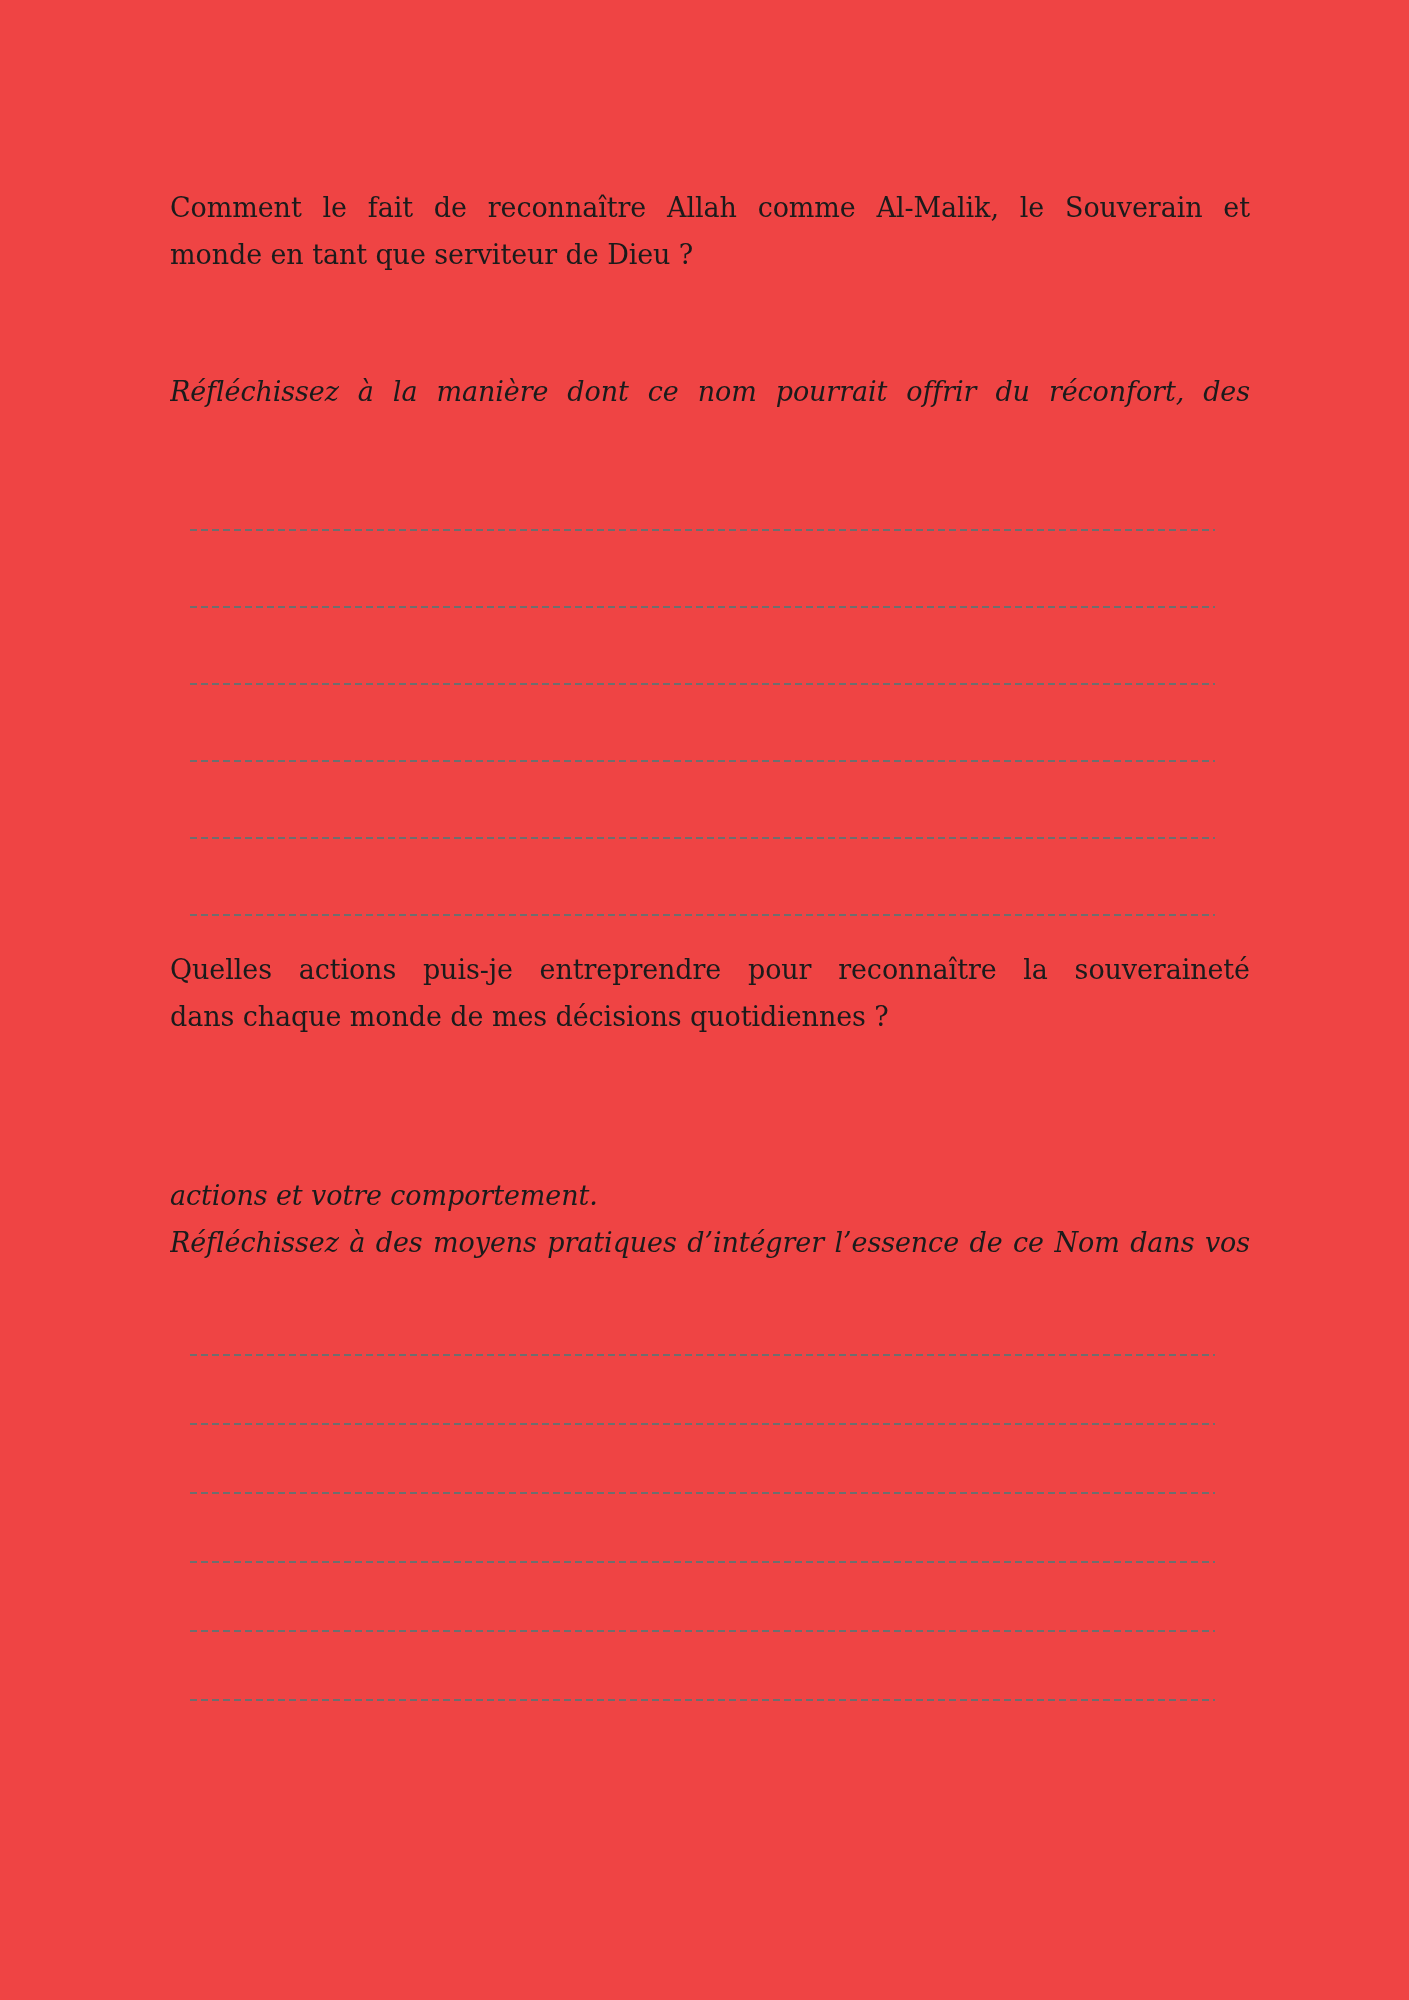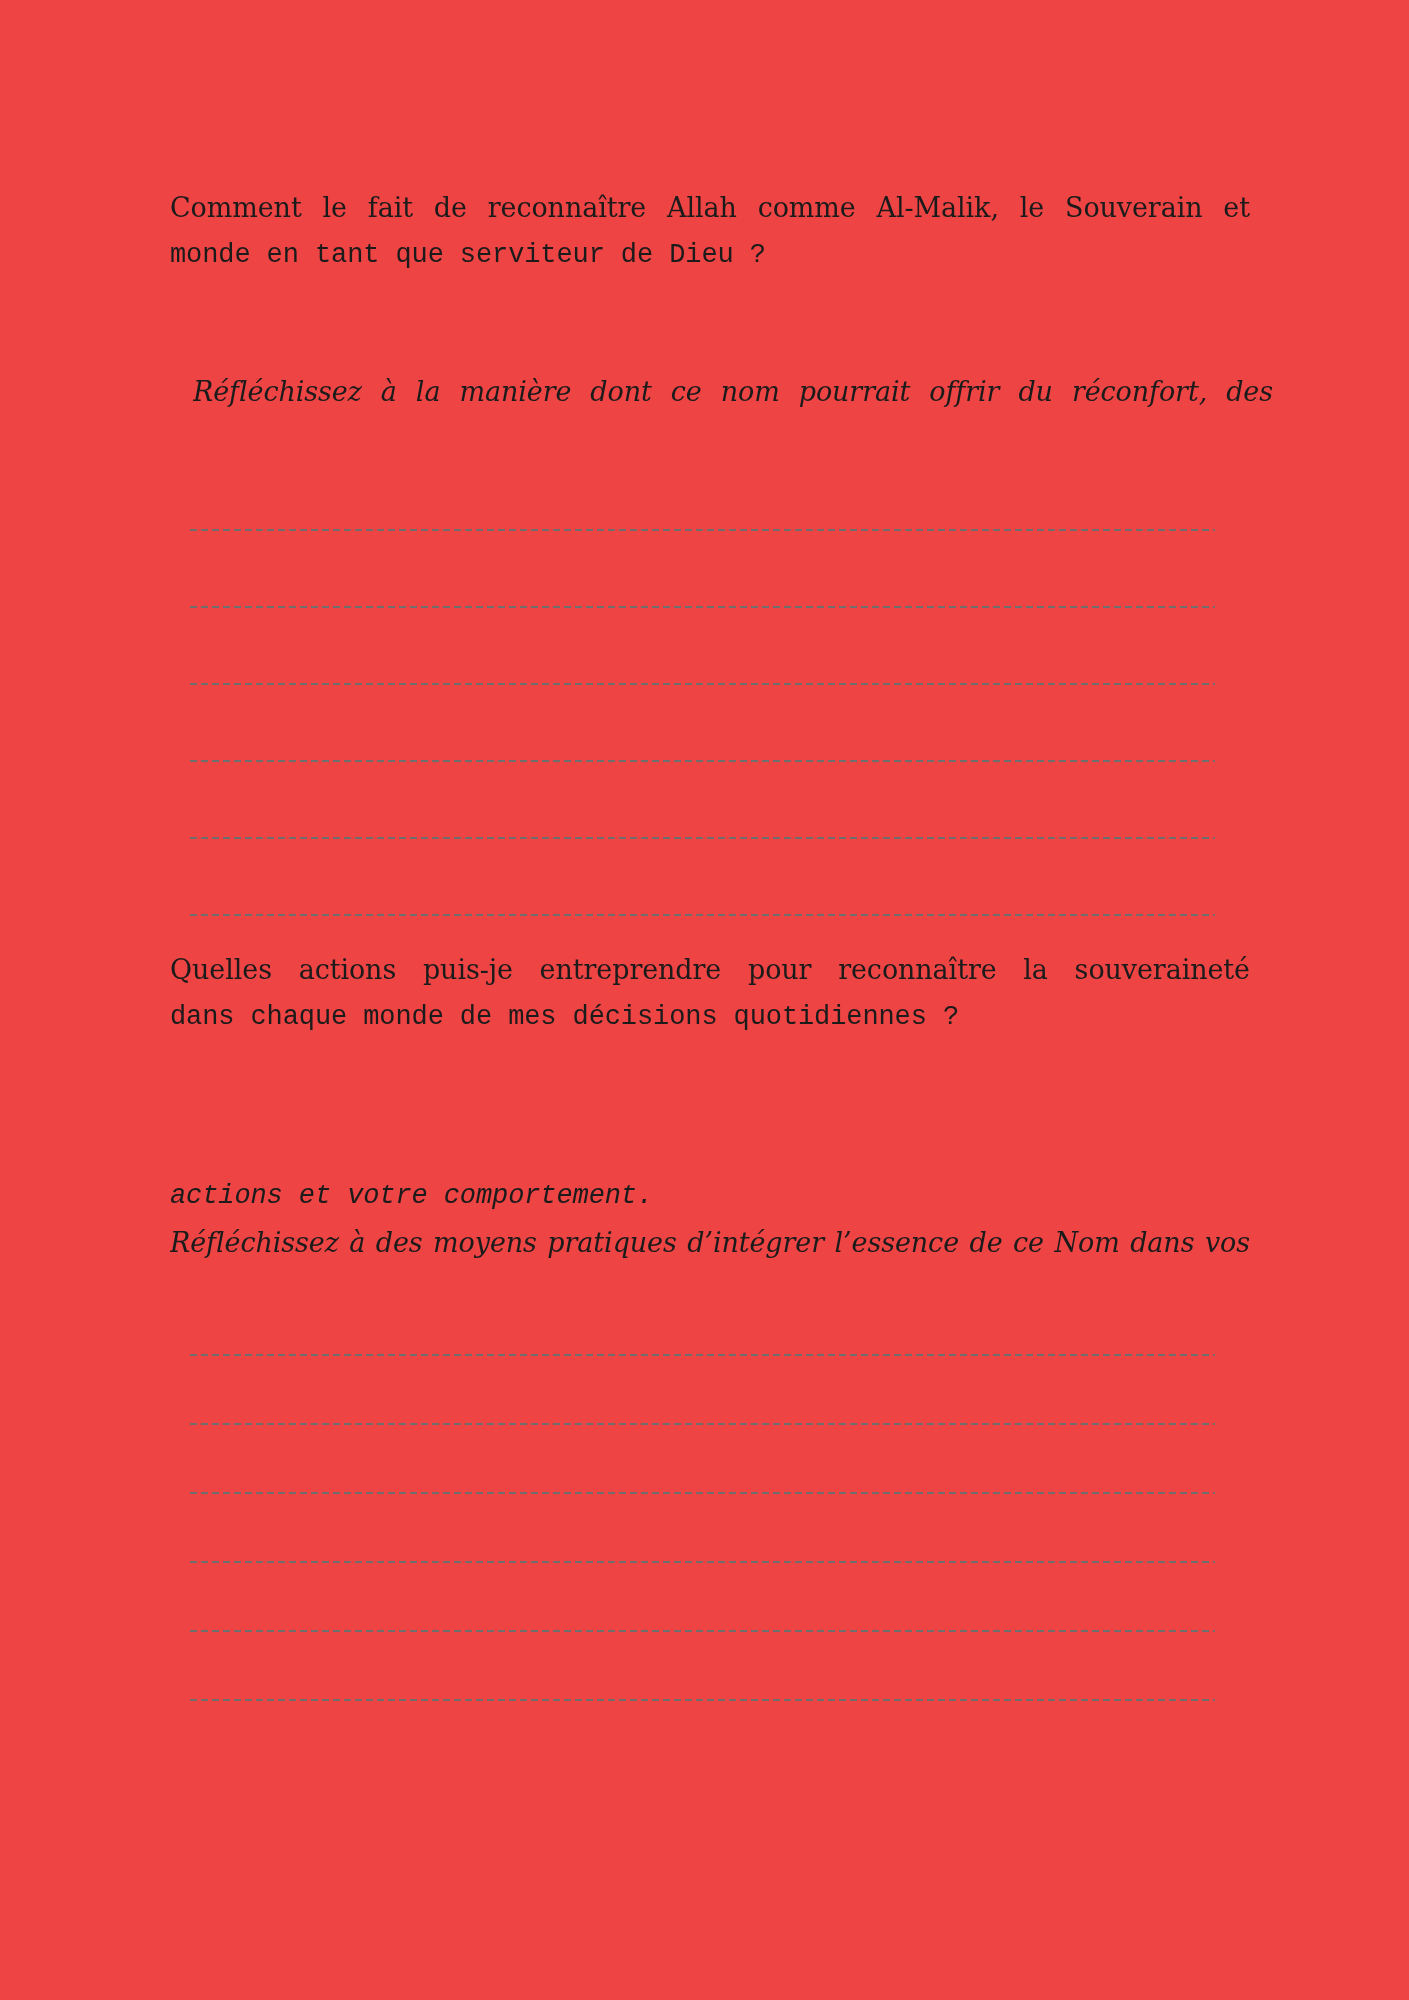--- a/index.html
+++ b/index.html
@@ -33,7 +33,6 @@
   }
   .jline.last {
     text-align-last: left;
-    font-family: Liberation Mono, monospace;
   }
   .hint {
     font-style: italic;

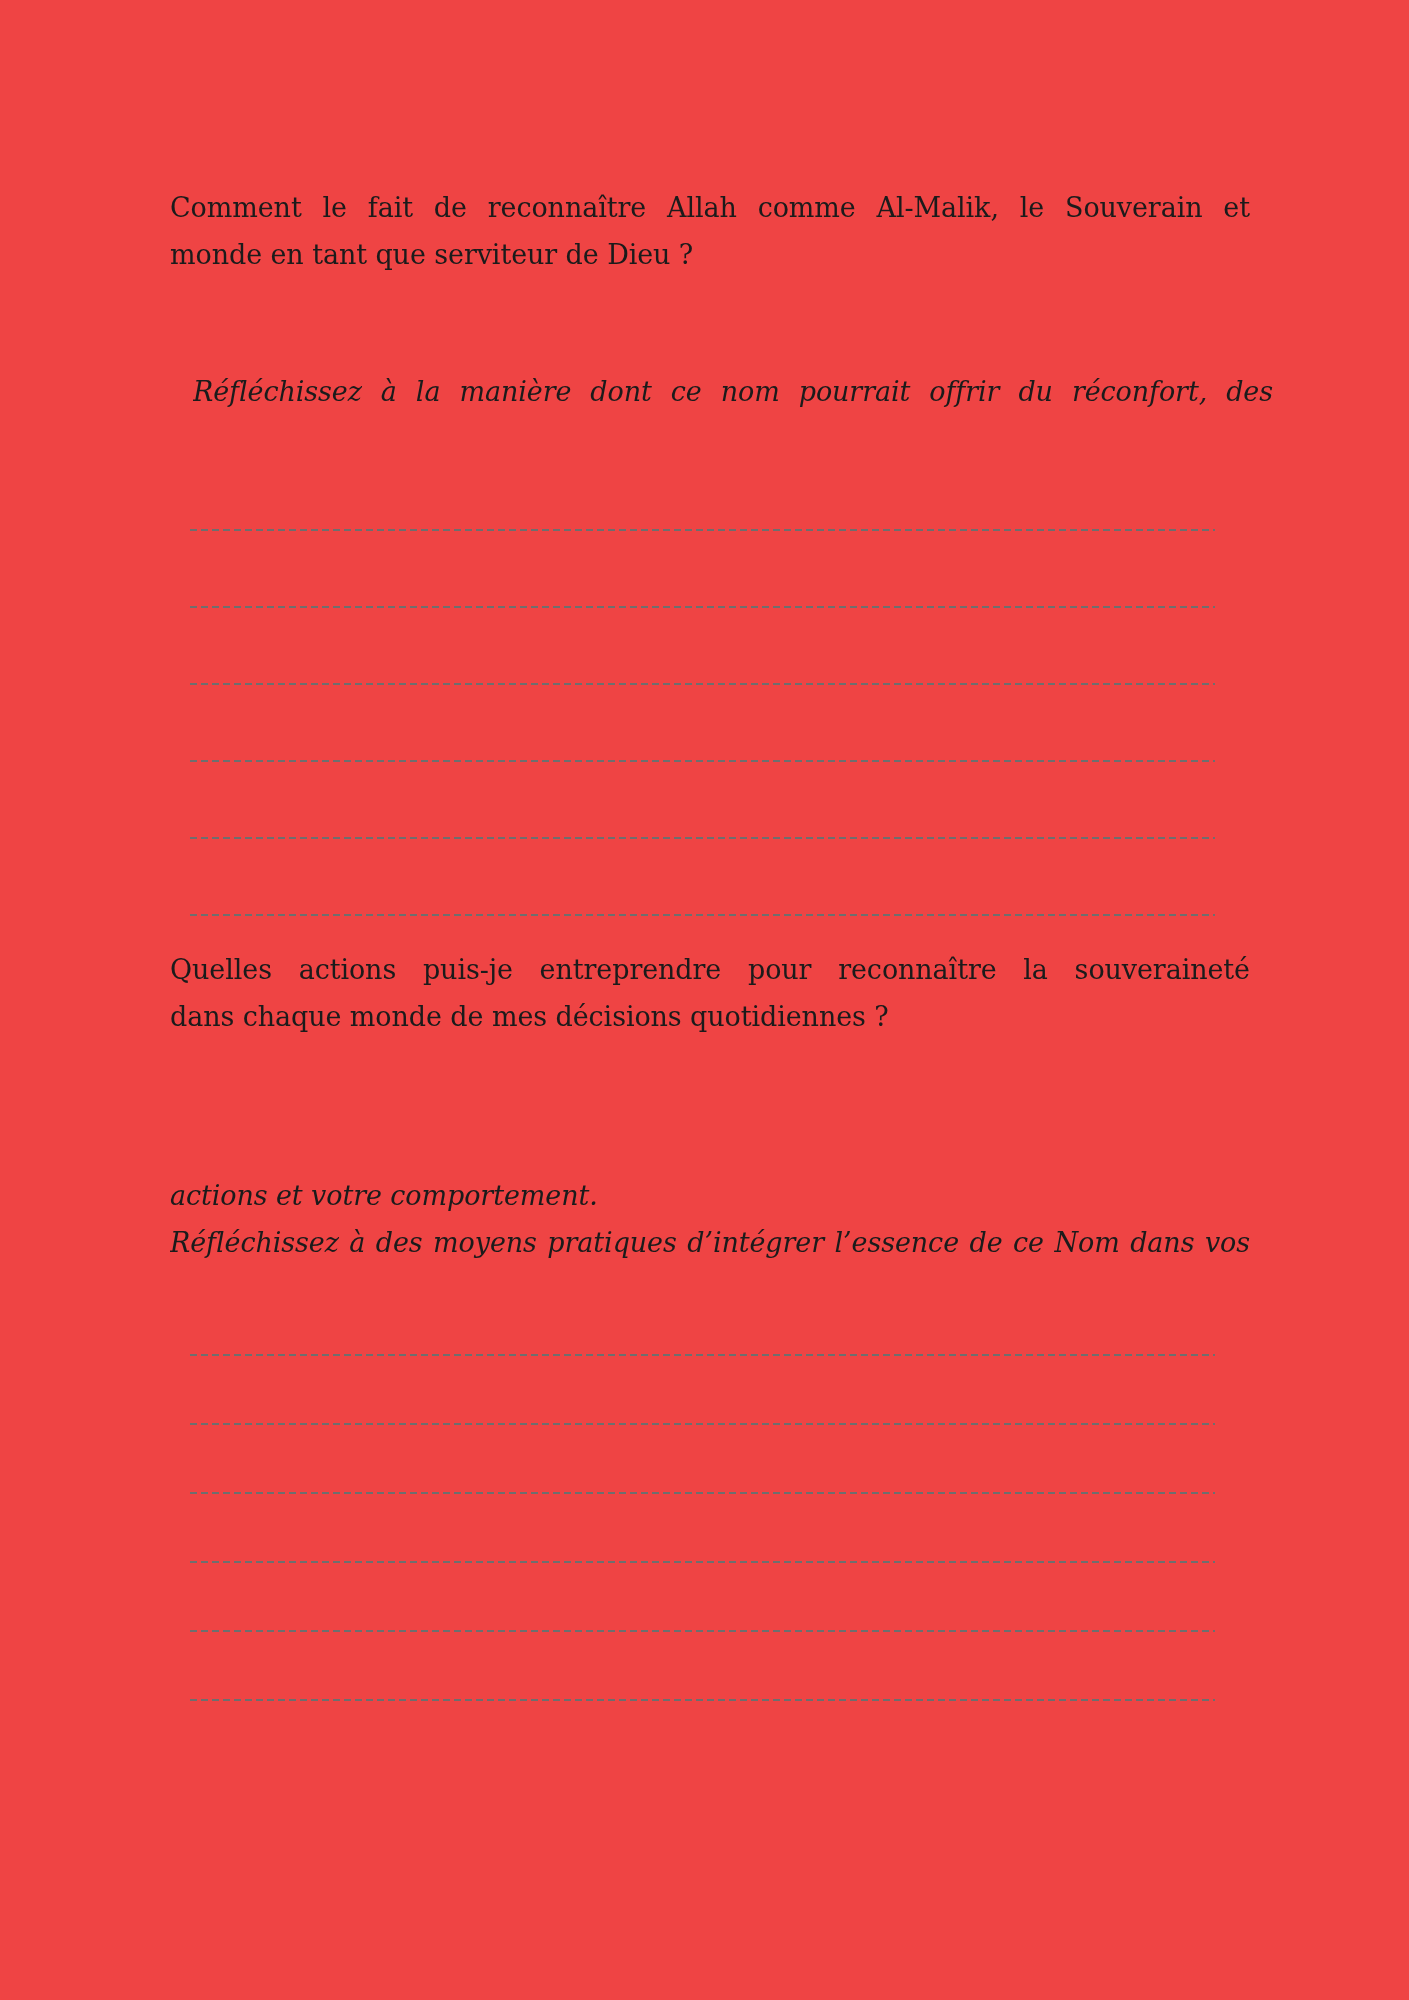--- a/index.html
+++ b/index.html
@@ -56,7 +56,7 @@
   .answer-block .dash-line:last-child { margin-bottom: 0; }
 
   #q1 { top: 185px; }
-  #h1 { top: 369px; margin-left: 23px; }
+  #h1 { top: 369px; }
   #a1 { top: 529px; }
   #q2 { top: 947px; }
   #h2 { top: 1173px; }

